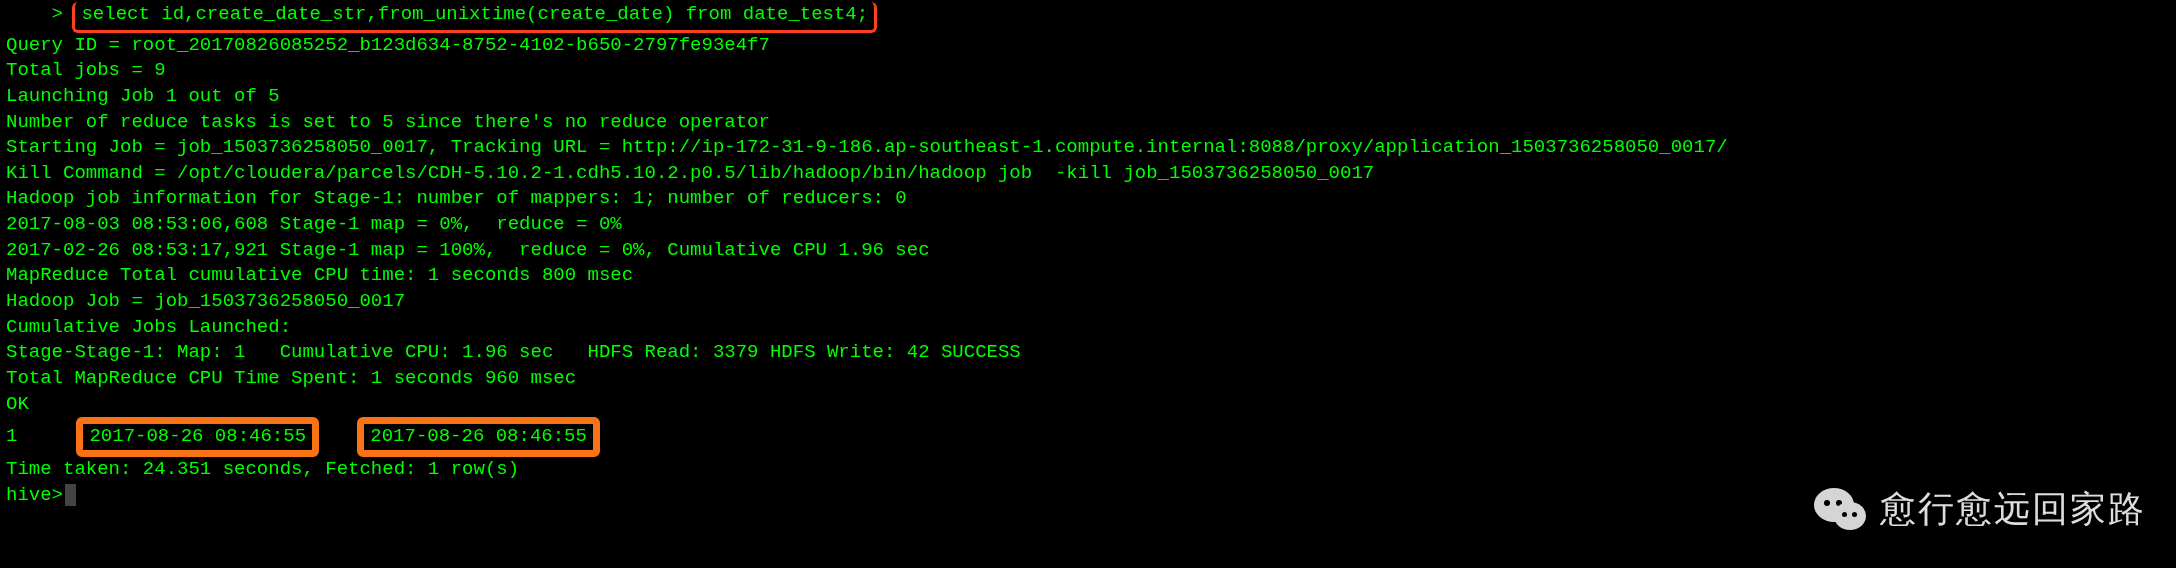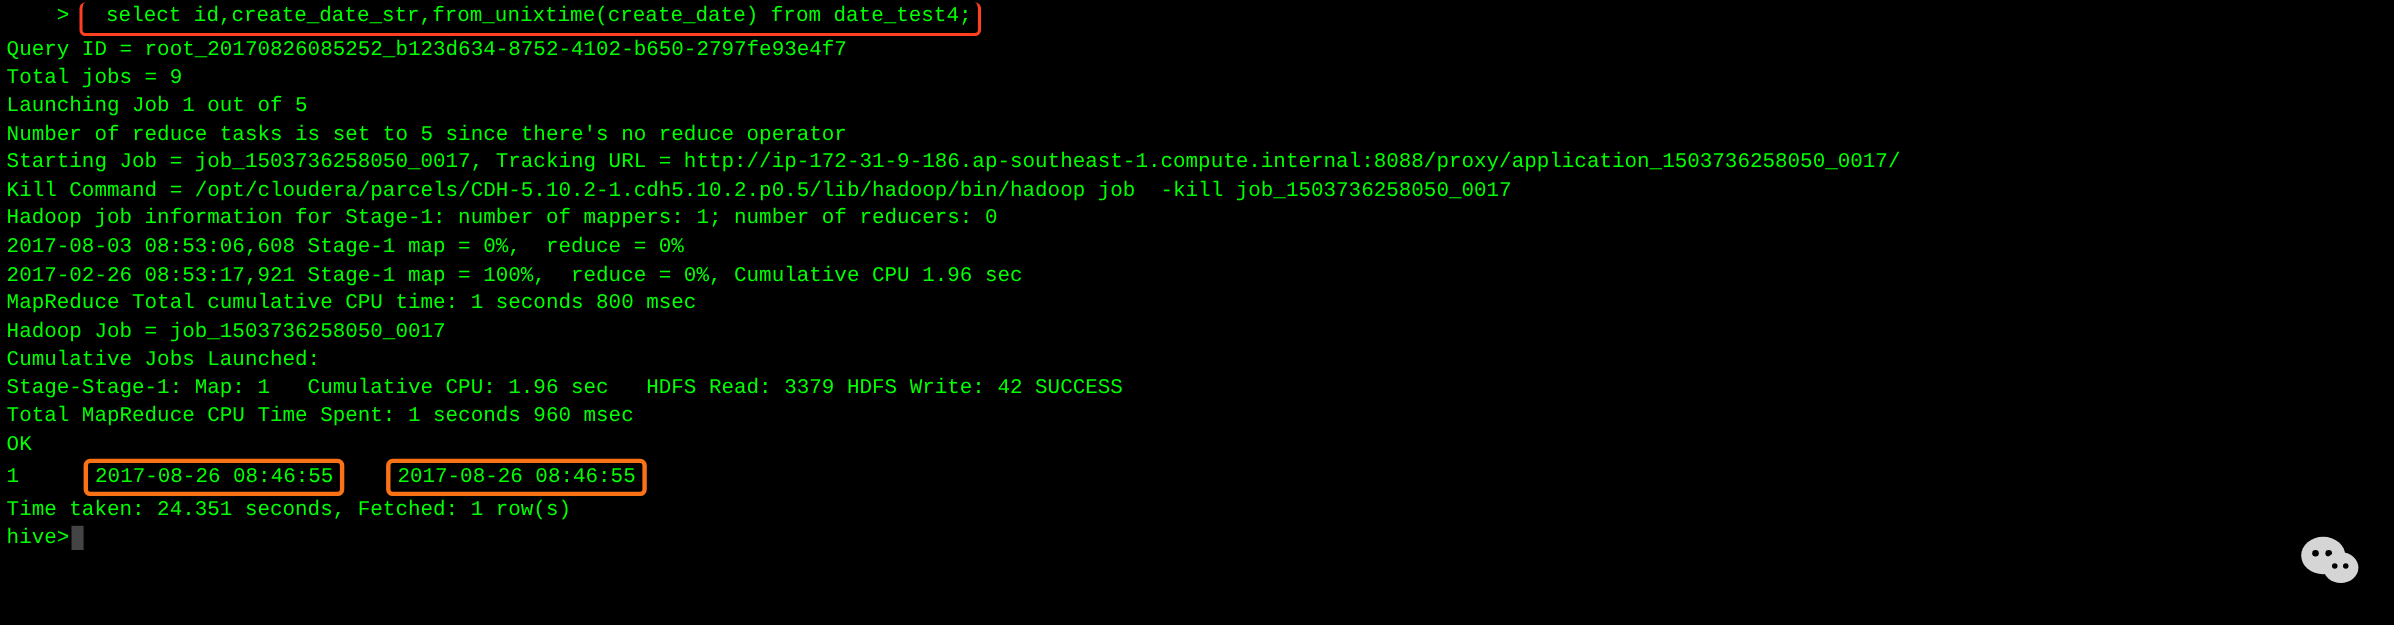--- a/index.html
+++ b/index.html
@@ -29,7 +29,7 @@
     border-radius: 6px;
     border-top: none;
     display: inline-block;
-    padding: 0 6px 2px 21px;
+    padding: 0 6px 2px 6px;
     margin-left: -2px;
   }
   .watermark {

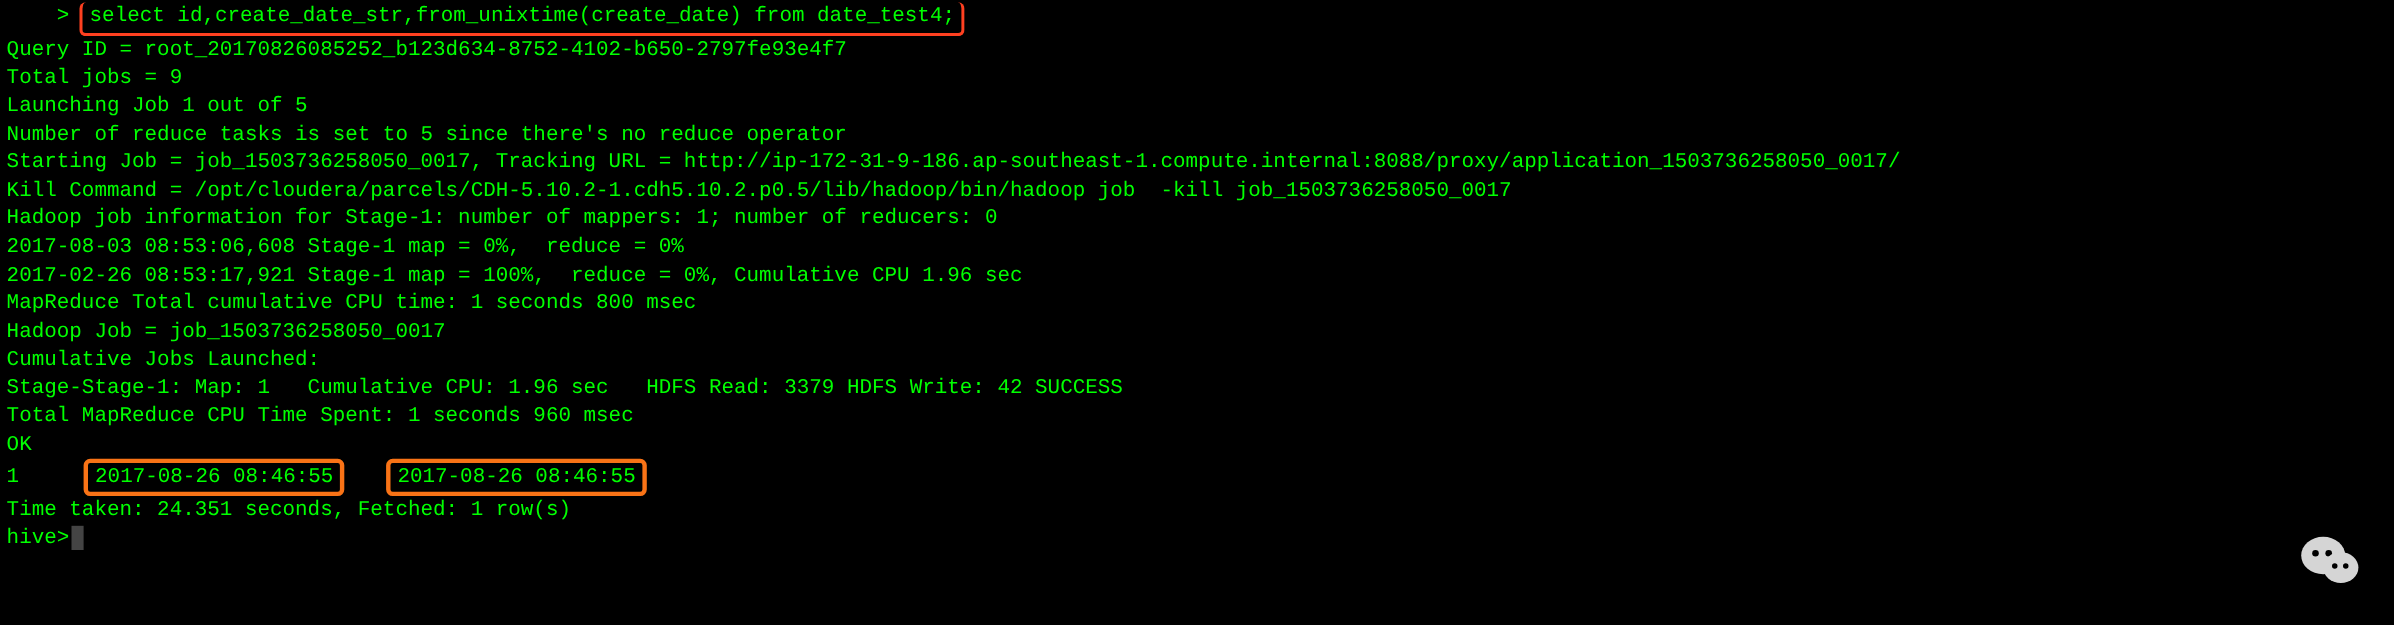--- a/index.html
+++ b/index.html
@@ -18,7 +18,7 @@
   .line { white-space: pre; }
   .prompt-caret { color: #00ff00; }
   .highlight-box-red {
-    border: 4px solid #f97316;
+    border: 7px solid #f97316;
     border-radius: 6px;
     display: inline-block;
     padding: 0 6px;

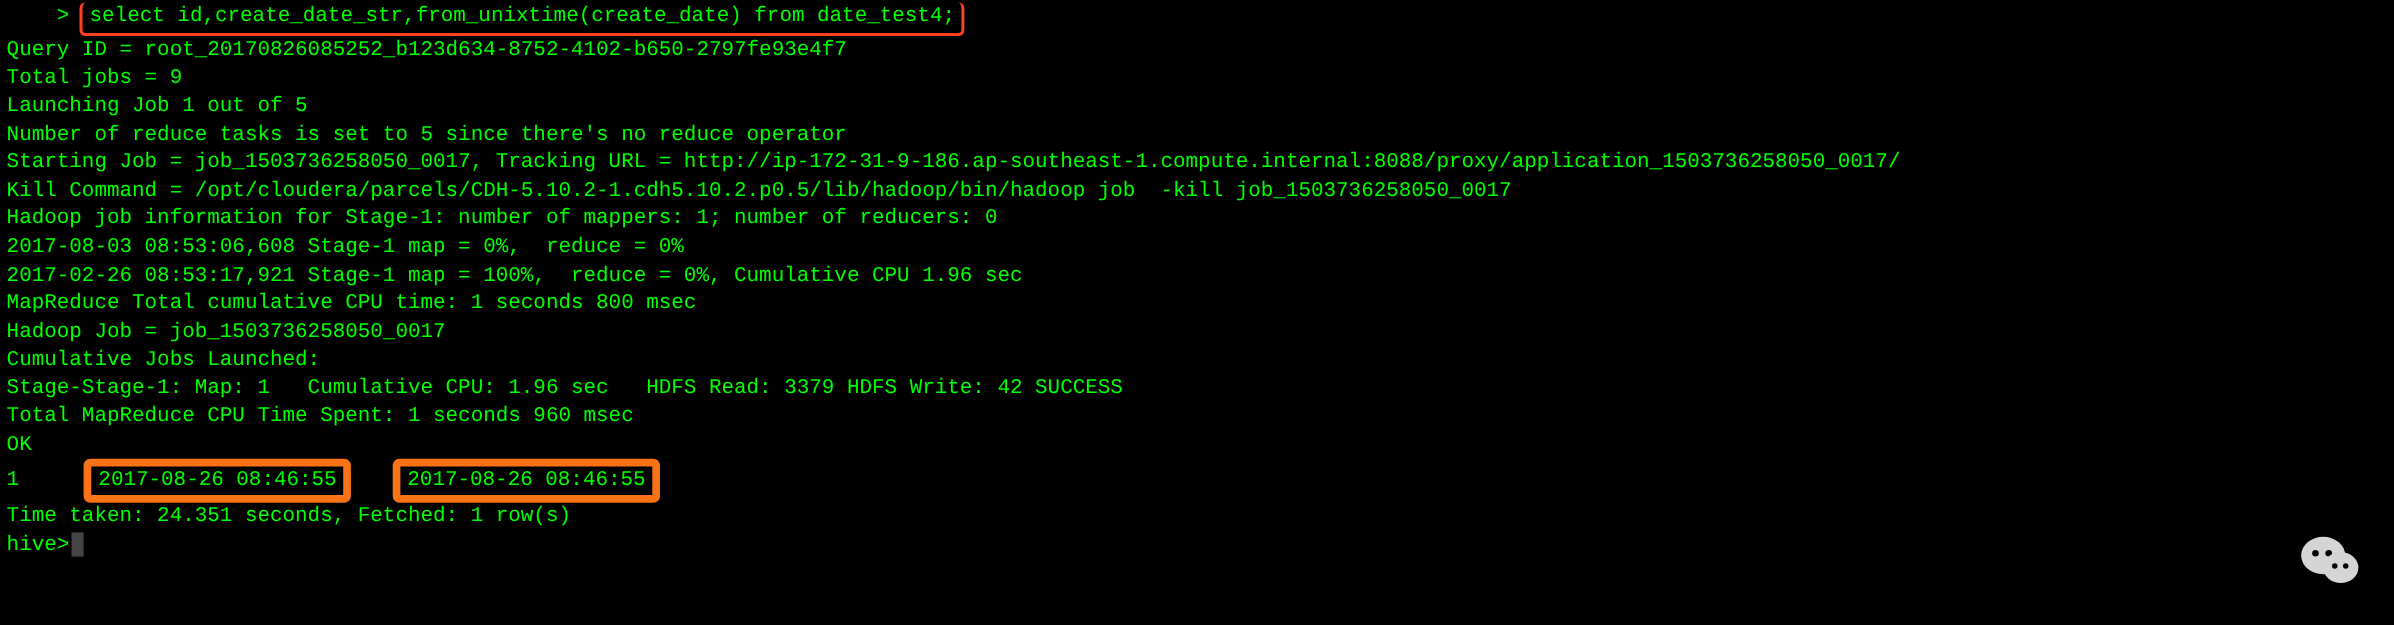--- a/index.html
+++ b/index.html
@@ -122,6 +122,7 @@
     <div class="big-bubble"></div>
     <div class="small-bubble"></div>
   </div>
+  <div class="watermark-text">愈行愈远回家路</div>
 </div>
 
 </body></html>

